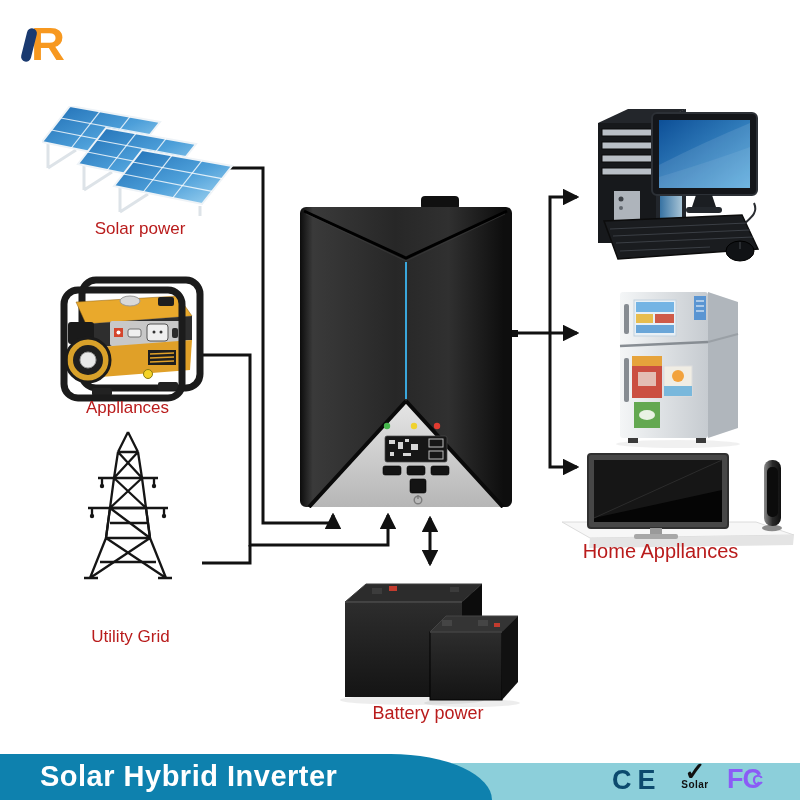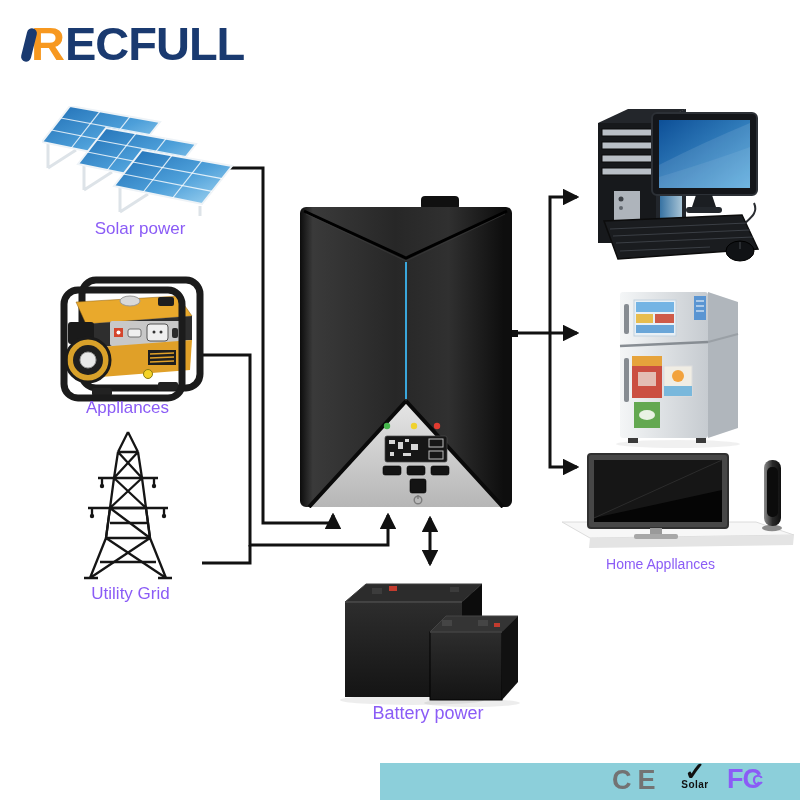--- a/index.html
+++ b/index.html
@@ -36,7 +36,6 @@
   <div class="logo">
     <span class="logo-stroke"></span>
     <span class="logo-r">R</span>
-    <span class="logo-rest">ECFULL</span>
   </div>
 
   <svg class="abs" style="left:0;top:0" width="800" height="800" viewBox="0 0 800 800">

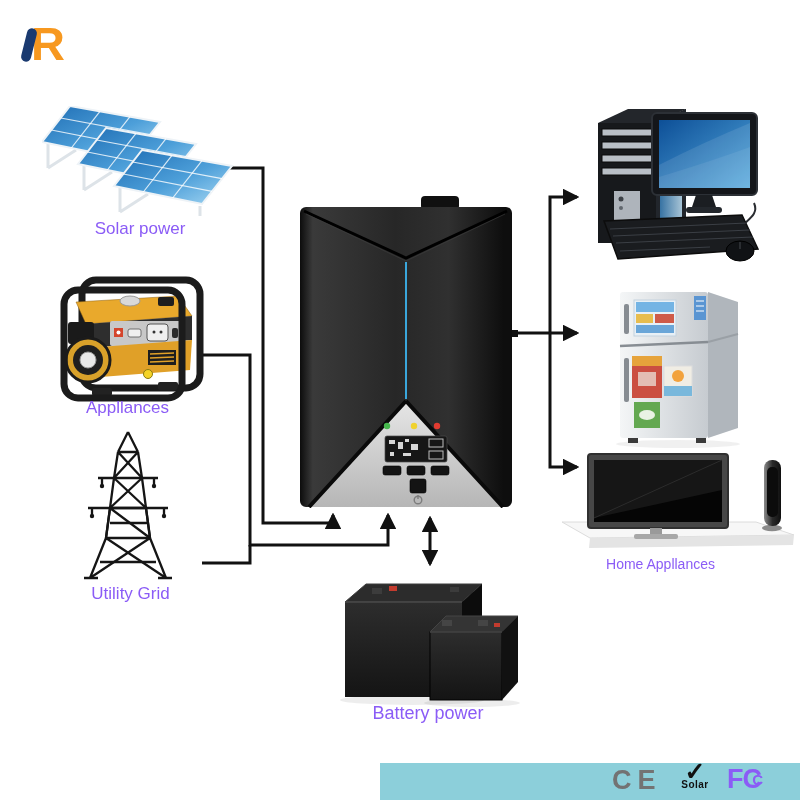--- a/index.html
+++ b/index.html
@@ -13,7 +13,7 @@
   .logo-r{color:var(--logo_orange,#f7981f);font-size:47px;font-weight:bold;line-height:1;}
   .logo-rest{color:var(--logo_navy,#1a3a70);font-size:47px;font-weight:bold;line-height:1;letter-spacing:-1px;}
   
-  .caption{position:absolute;font-size:17px;color:#8b5cf6;text-align:center;}
+  .caption{position:absolute;font-size:17px;color:#b91c1c;text-align:center;}
   
   .band{position:absolute;left:380px;right:0;top:763px;bottom:0;background:var(--banner_light,#8ccfda);}
   .banner-main{position:absolute;left:0;top:754px;bottom:0;width:492px;

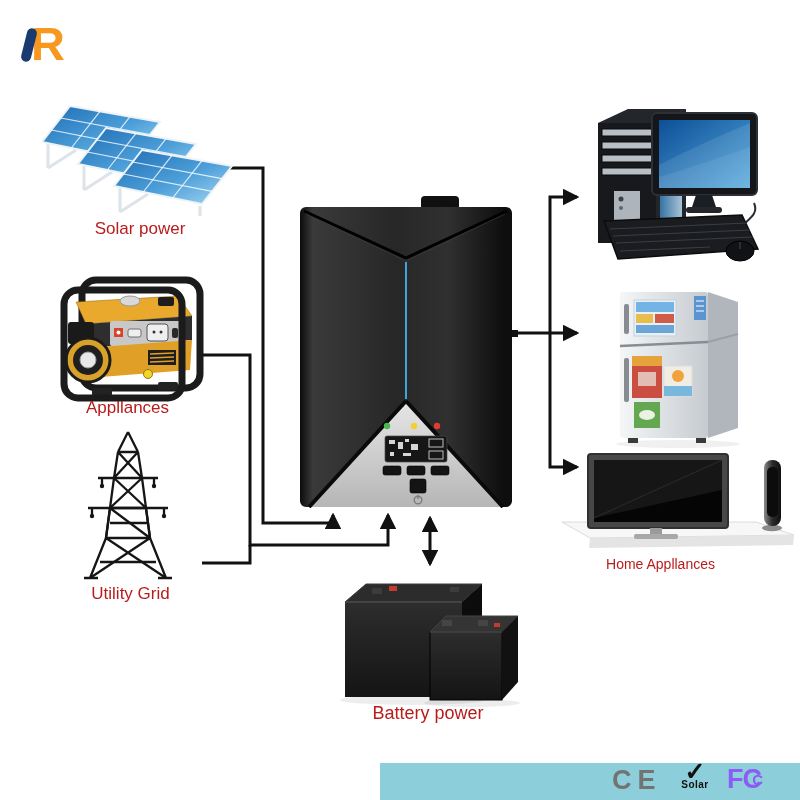--- a/index.html
+++ b/index.html
@@ -307,7 +307,7 @@
     <rect x="206" y="14" width="17" height="66" rx="8" fill="url(#spk)"></rect>
     <rect x="209" y="21" width="11" height="50" rx="5" fill="#0c0c0c"></rect>
   </svg>
-  <div class="caption" style="left:568px;top:556px;width:185px;font-size:14px">Home Appllances</div>
+  <div class="caption" style="left:568px;top:540px;width:185px;font-size:20px">Home Appllances</div>
 
   <div class="band"></div>
   <span class="cert-ce">CE</span>

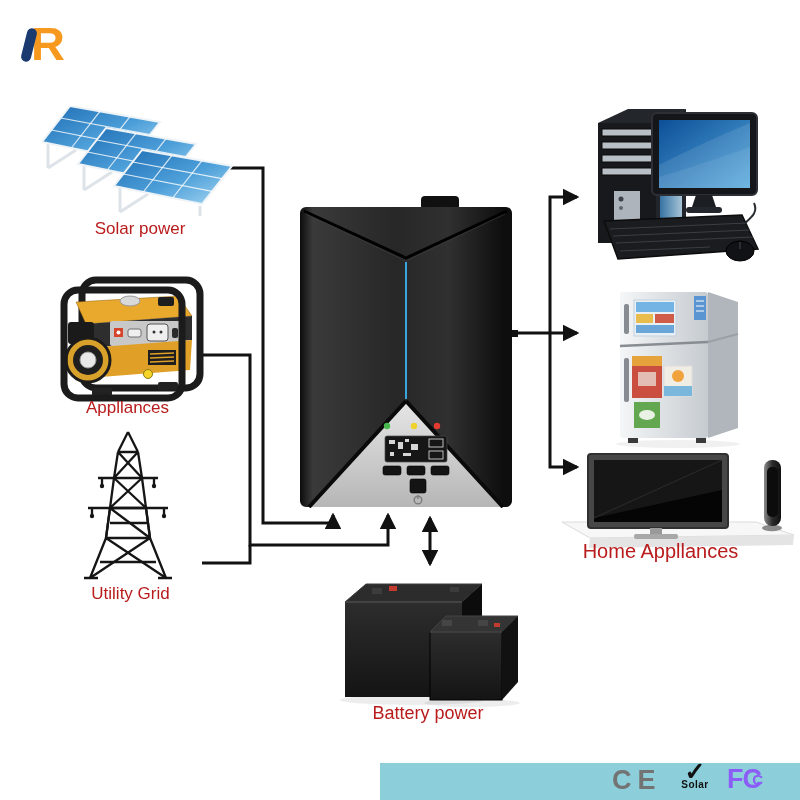--- a/index.html
+++ b/index.html
@@ -133,7 +133,7 @@
     <circle cx="16" cy="86" r="2.2" fill="#151515"></circle>
       <circle cx="88" cy="86" r="2.2" fill="#151515"></circle>
   </svg>
-  <div class="caption" style="left:48px;top:584px;width:165px">Utility Grid</div>
+  <div class="caption" style="left:48px;top:627px;width:165px">Utility Grid</div>
 
   <svg class="abs" style="left:299px;top:196px" width="215" height="312" viewBox="0 0 215 312">
     <defs>

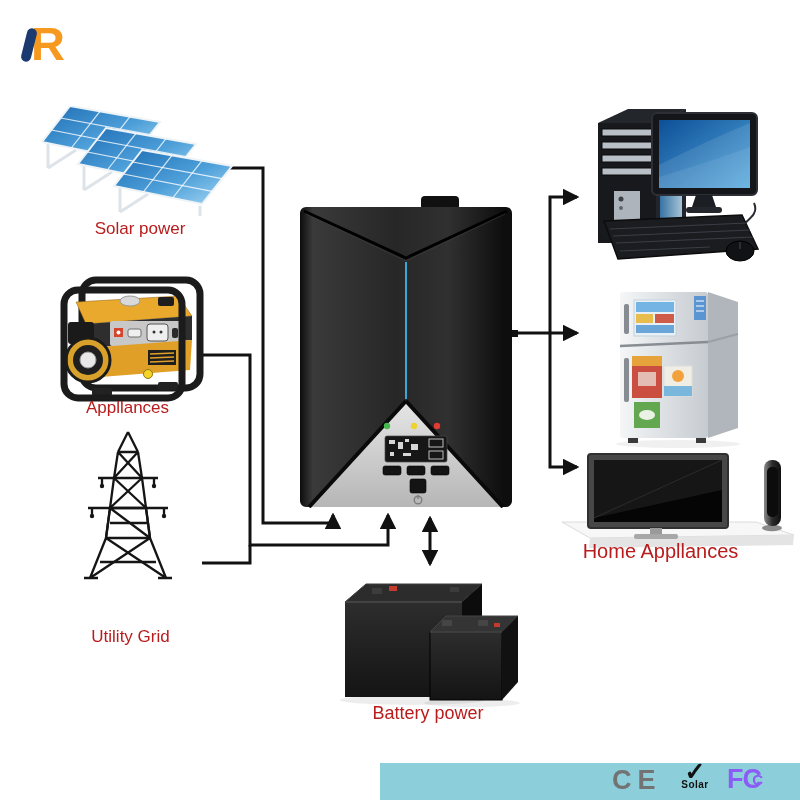--- a/index.html
+++ b/index.html
@@ -310,6 +310,9 @@
   <div class="caption" style="left:568px;top:540px;width:185px;font-size:20px">Home Appllances</div>
 
   <div class="band"></div>
+  <div class="banner-main">
+    <span class="banner-title">Solar Hybrid Inverter</span>
+  </div>
   <span class="cert-ce">CE</span>
   <span class="cert-rohs">
     <span class="check">✓</span>

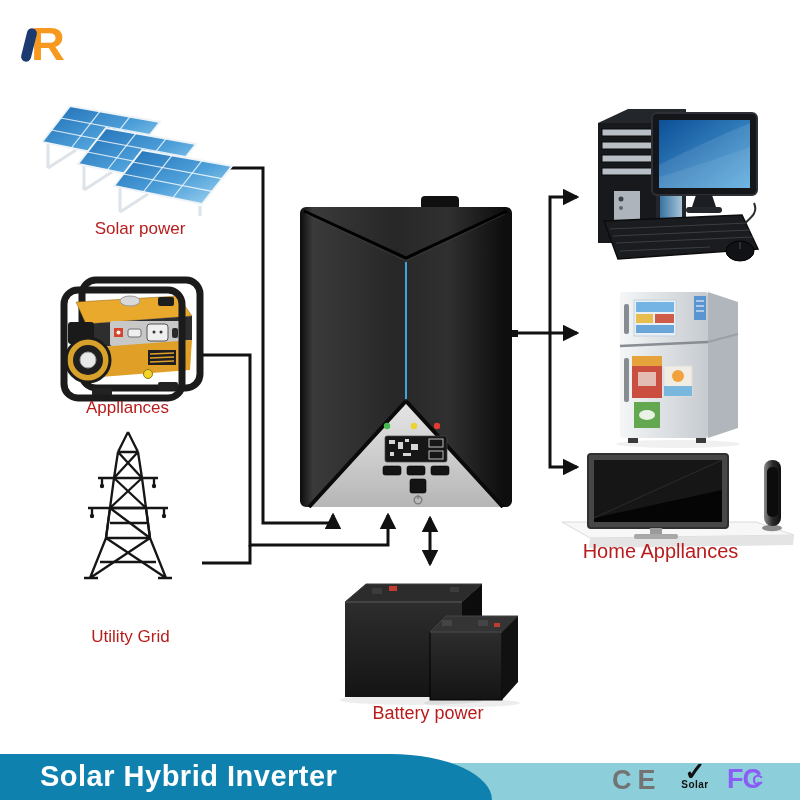--- a/index.html
+++ b/index.html
@@ -20,7 +20,7 @@
         background:var(--banner_dark,#0e81ae);border-top-right-radius:110px 50px;}
   .banner-title{position:absolute;left:40px;top:6px;color:#fff;font-size:29px;font-weight:bold;letter-spacing:.5px;}
   .cert-ce{position:absolute;left:612px;top:765px;font-size:27px;font-weight:bold;
-        letter-spacing:6px;color:#737373;}
+        letter-spacing:6px;color:#0c4a6e;}
   .cert-rohs{position:absolute;left:672px;top:759px;width:46px;text-align:center;color:#111;}
   .cert-rohs .check{display:block;font-size:25px;font-weight:900;line-height:1;}
   .cert-rohs .rohs-text{display:block;font-size:10px;font-weight:bold;margin-top:-5px;letter-spacing:.5px;}

